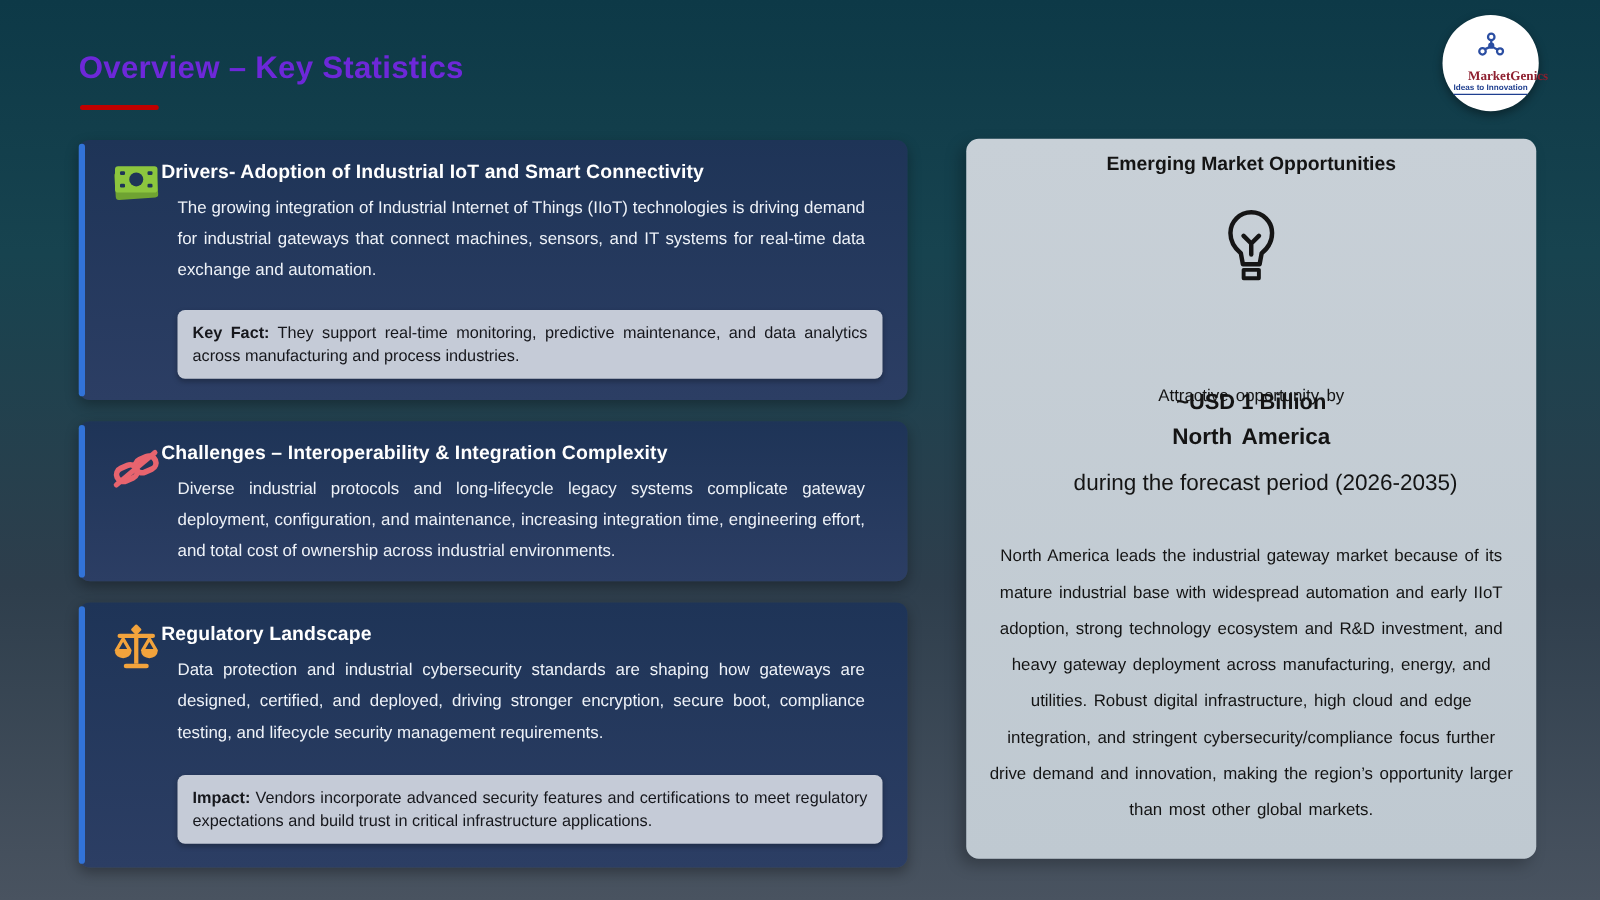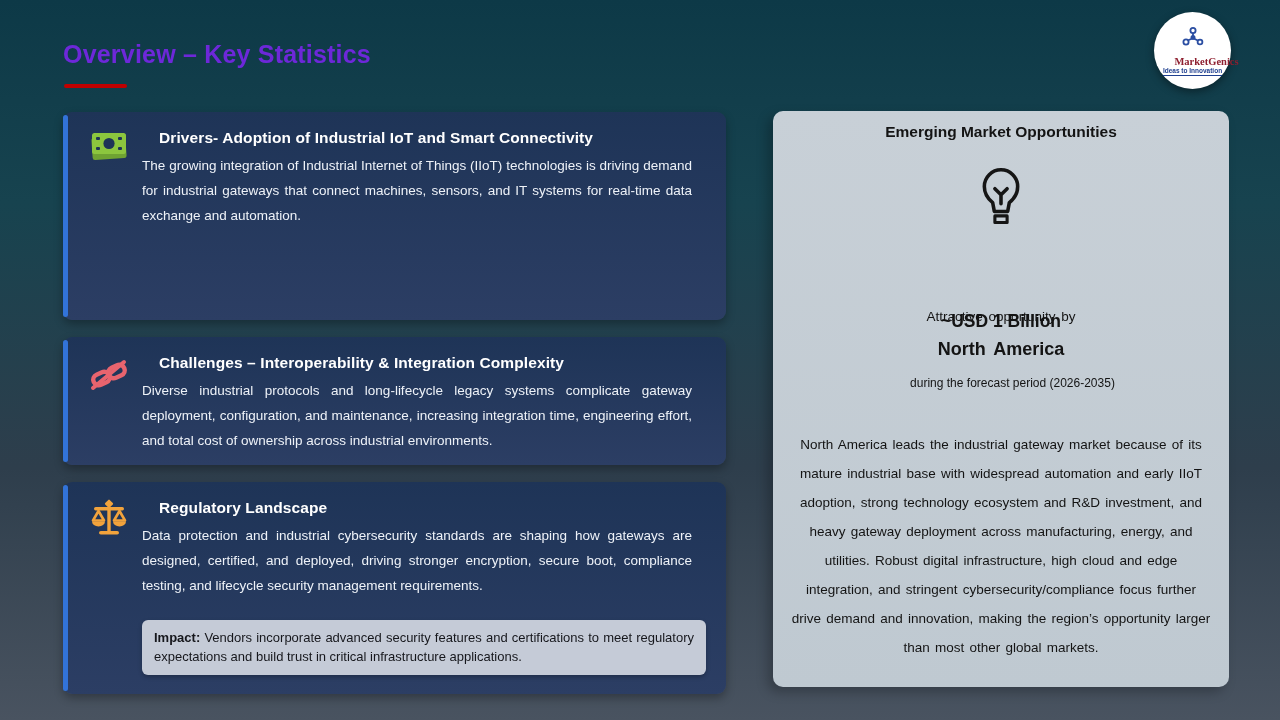--- a/index.html
+++ b/index.html
@@ -38,7 +38,7 @@
   .card3{top:482px;height:212px;}
   .card-icon{position:absolute;left:26px;top:17px;width:44px;height:42px;}
   .card2 .card-icon{top:20px;}
-  .card-title{position:absolute;left:96px;top:17px;font-size:15.5px;font-weight:bold;color:#ffffff;letter-spacing:.1px;}
+  .card-title{position:absolute;left:66px;top:17px;font-size:15.5px;font-weight:bold;color:#ffffff;letter-spacing:.1px;}
   .card-body{
     position:absolute;left:79px;top:41px;width:550px;
     font-size:13.5px;color:#eef2f8;line-height:25px;text-align:justify;

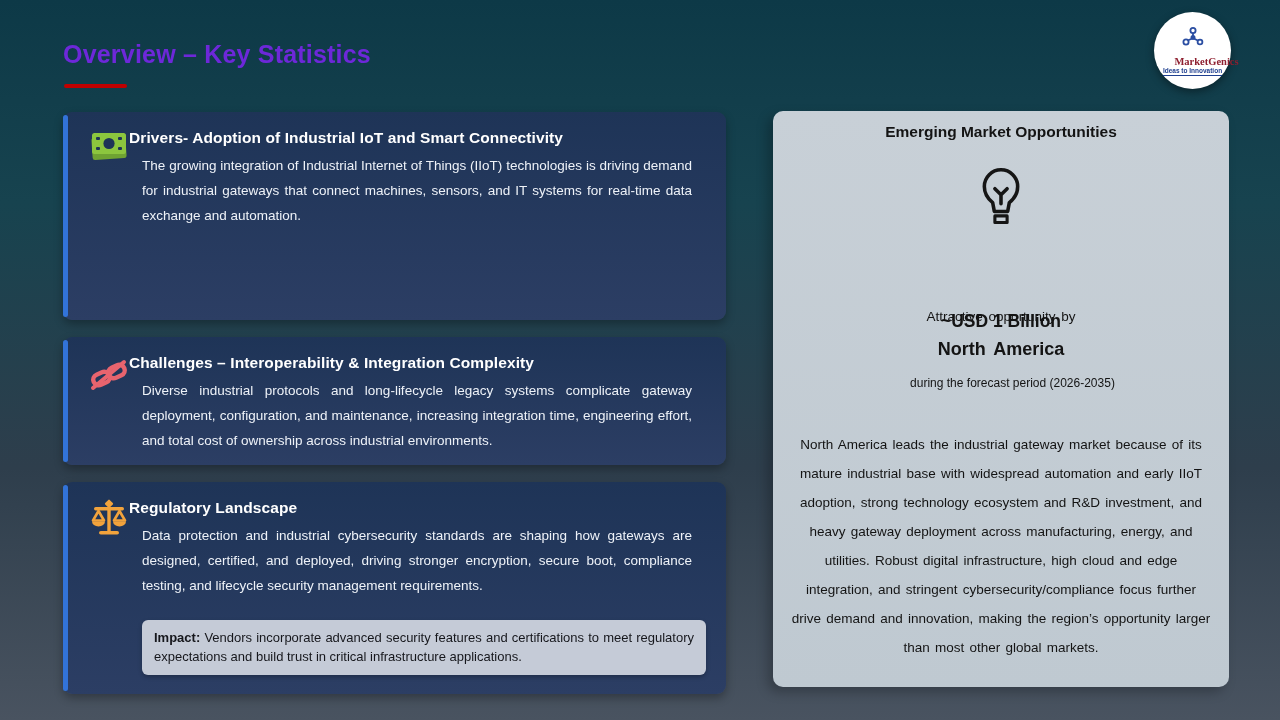--- a/index.html
+++ b/index.html
@@ -106,6 +106,10 @@
   </div>
   <div class="card-title">Drivers- Adoption of Industrial IoT and Smart Connectivity</div>
   <div class="card-body">The growing integration of Industrial Internet of Things (IIoT) technologies is driving demand for industrial gateways that connect machines, sensors, and IT systems for real-time data exchange and automation.</div>
+  <div class="callout">
+    <b>Key Fact:</b>
+    <span>They support real-time monitoring, predictive maintenance, and data analytics across manufacturing and process industries.</span>
+  </div>
 </div>
 
 <div class="card card2">

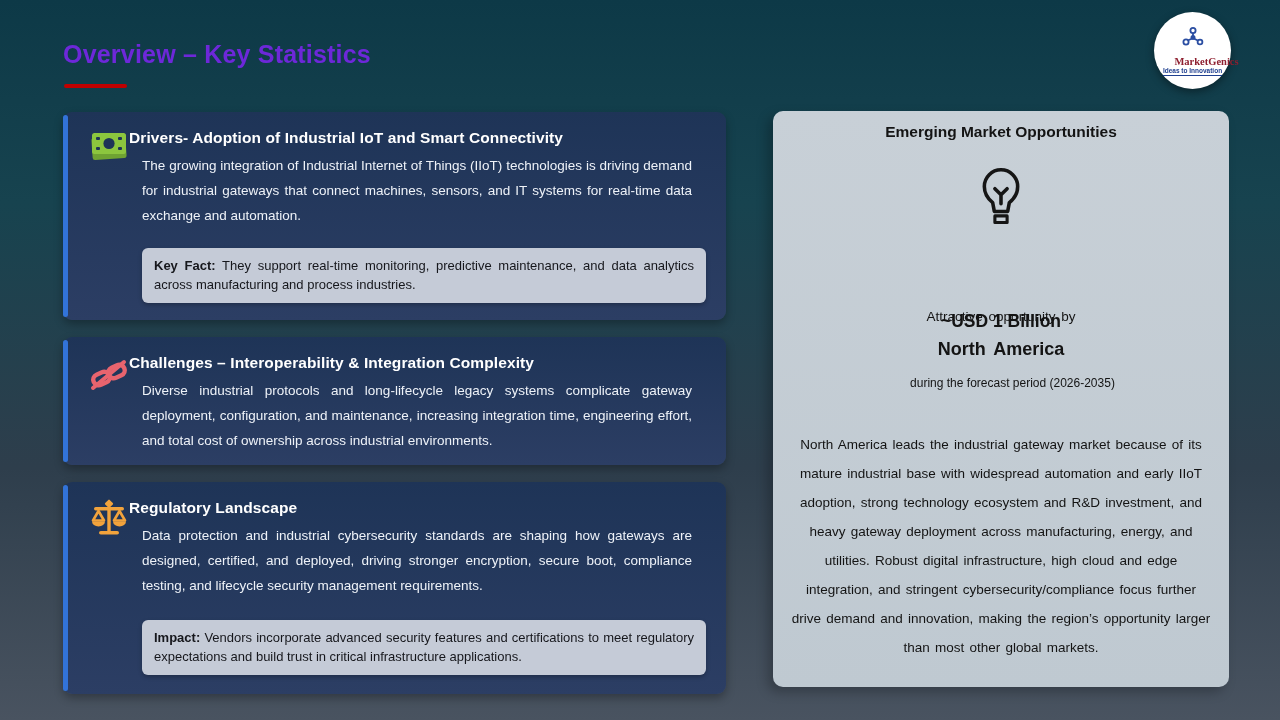--- a/index.html
+++ b/index.html
@@ -63,7 +63,7 @@
   .panel-value{position:absolute;top:160px;left:0;right:0;font-size:17.5px;font-weight:bold;margin-top:40px;}
   .panel-subtitle{position:absolute;top:198px;left:0;right:0;font-size:13.5px;word-spacing:2px;}
   .panel-region{position:absolute;top:228px;left:0;right:0;font-size:18px;font-weight:bold;word-spacing:3px;}
-  .panel-period{position:absolute;top:265px;left:0;right:0;font-size:12px;padding-left:23px;}
+  .panel-period{position:absolute;top:265px;left:0;right:0;font-size:18px;padding-left:23px;}
   .panel-desc{
     position:absolute;top:319px;left:17px;width:422px;
     font-size:13.5px;line-height:29px;word-spacing:1.5px;

